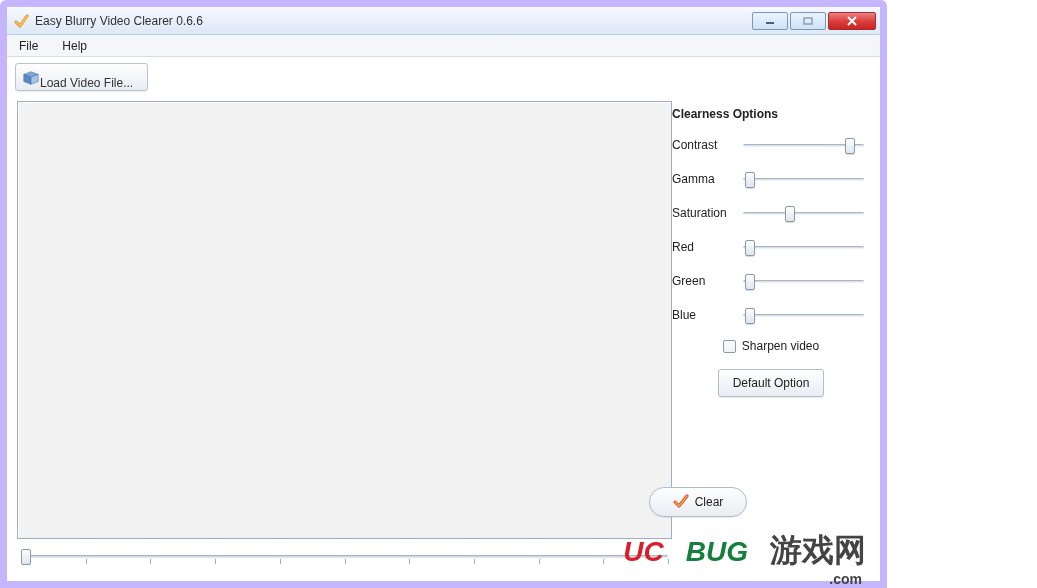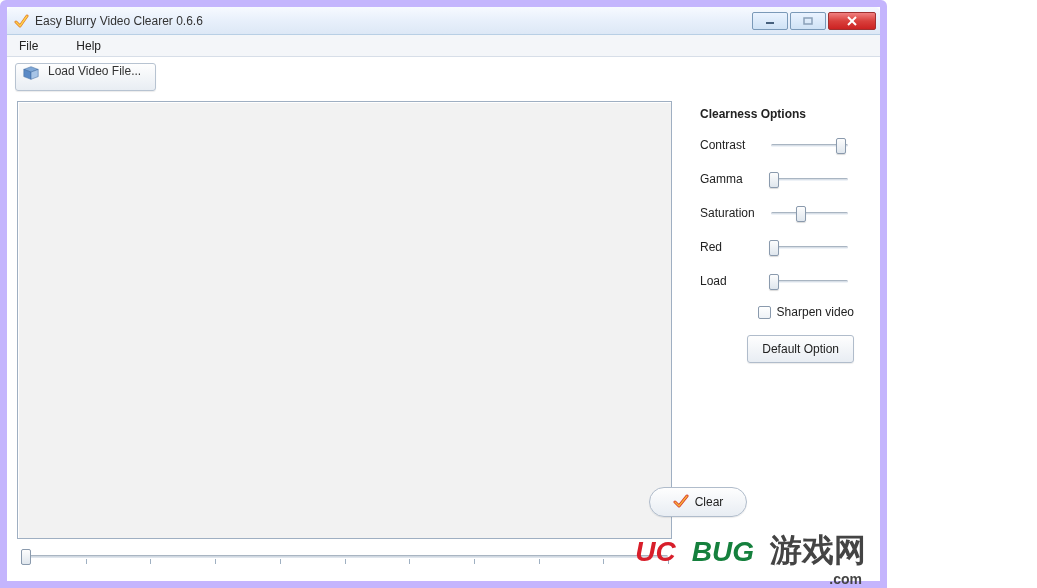--- a/index.html
+++ b/index.html
@@ -58,7 +58,7 @@
     display: flex;
     align-items: center;
     padding: 0 6px;
-    gap: 26px;
+    gap: 12px;
     color: #222;
   }
   .menubar span { padding: 2px 6px; }

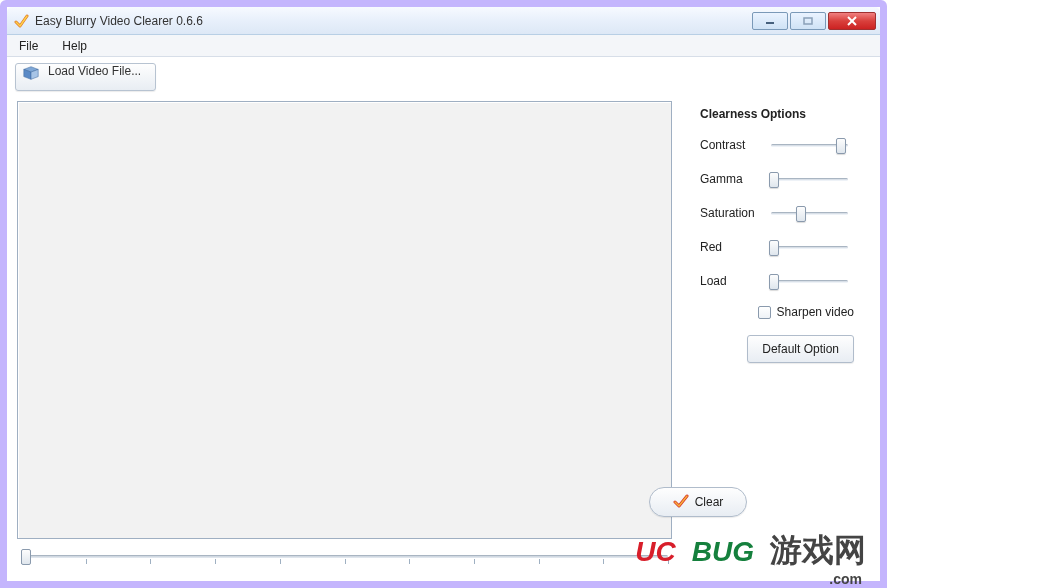--- a/index.html
+++ b/index.html
@@ -67,8 +67,7 @@
   }
   .load-btn {
     display: inline-flex;
-    align-items: flex-start;
-    gap: 8px;
+    align-items: flex-end;
     height: 28px;
     padding: 0 14px 0 6px;
     background: linear-gradient(to bottom,#fefefe,#e8edf3);

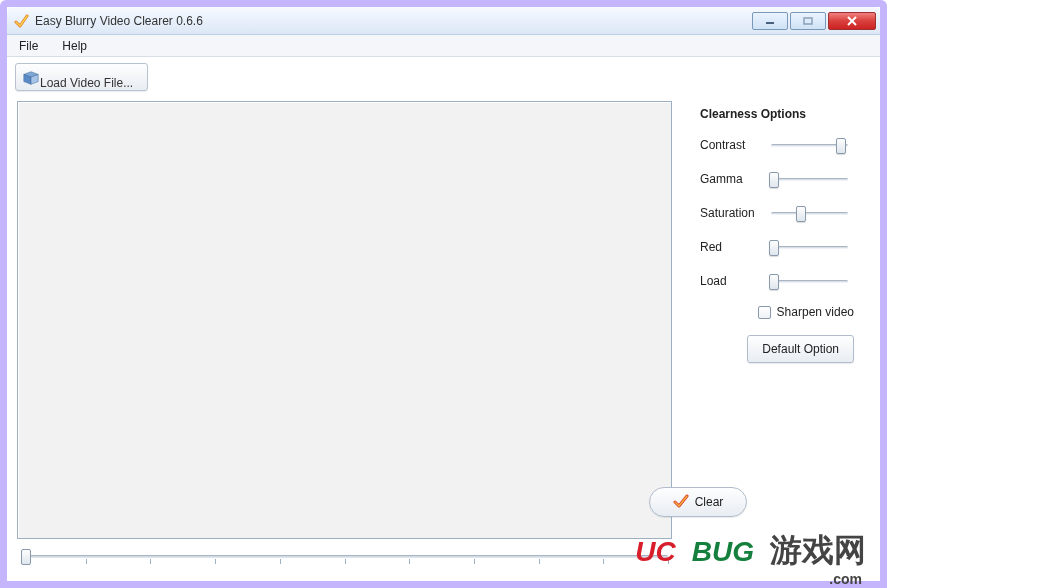--- a/index.html
+++ b/index.html
@@ -80,8 +80,8 @@
   .content {
     flex: 1;
     display: flex;
-    padding: 4px 26px 10px 10px;
-    gap: 28px;
+    padding: 4px 10px 10px 10px;
+    gap: 0;
   }
   .preview-col {
     width: 655px;

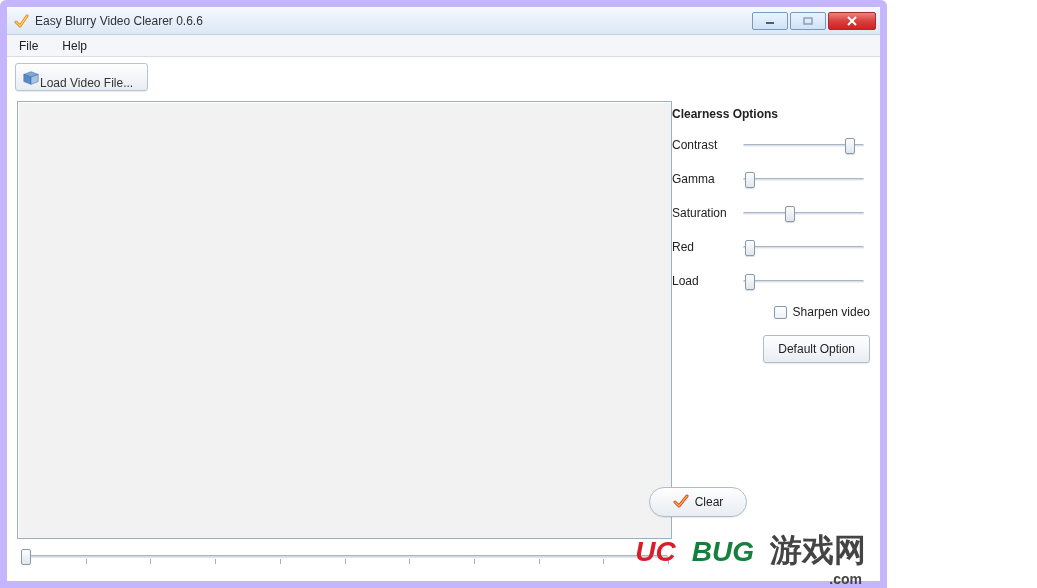--- a/index.html
+++ b/index.html
@@ -330,6 +330,13 @@
             </div>
           </div>
           <div class="slider-row">
+            <div class="label">Green</div>
+            <div class="slider-ctrl">
+              <div class="slider-track"></div>
+              <div class="slider-thumb" style="left: calc(10%);"></div>
+            </div>
+          </div>
+          <div class="slider-row">
             <div class="label">Load</div>
             <div class="slider-ctrl">
               <div class="slider-track"></div>

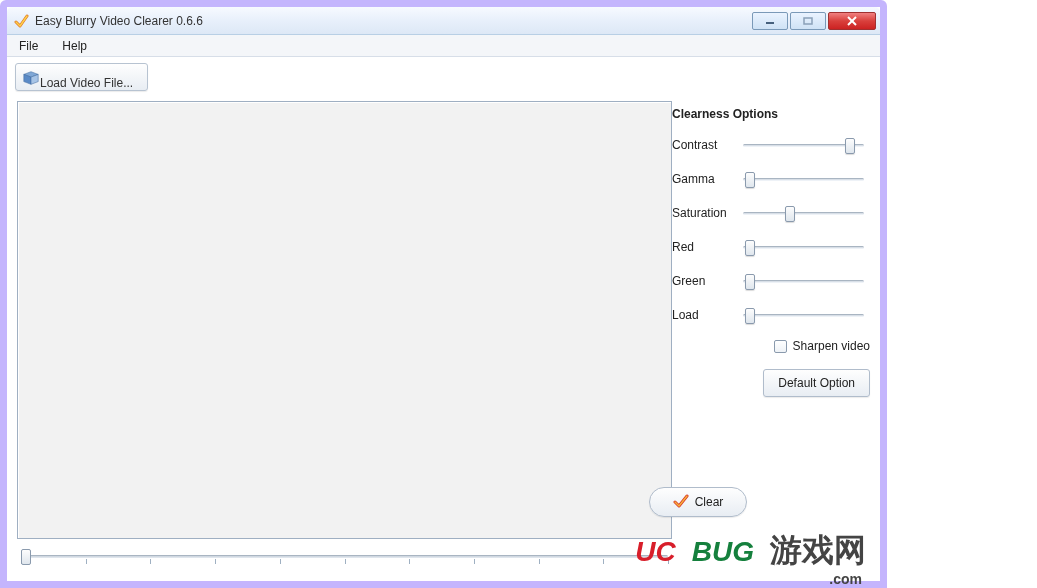--- a/index.html
+++ b/index.html
@@ -337,7 +337,7 @@
             </div>
           </div>
           <div class="slider-row">
-            <div class="label">Load</div>
+            <div class="label">Blue</div>
             <div class="slider-ctrl">
               <div class="slider-track"></div>
               <div class="slider-thumb" style="left: calc(10%);"></div>

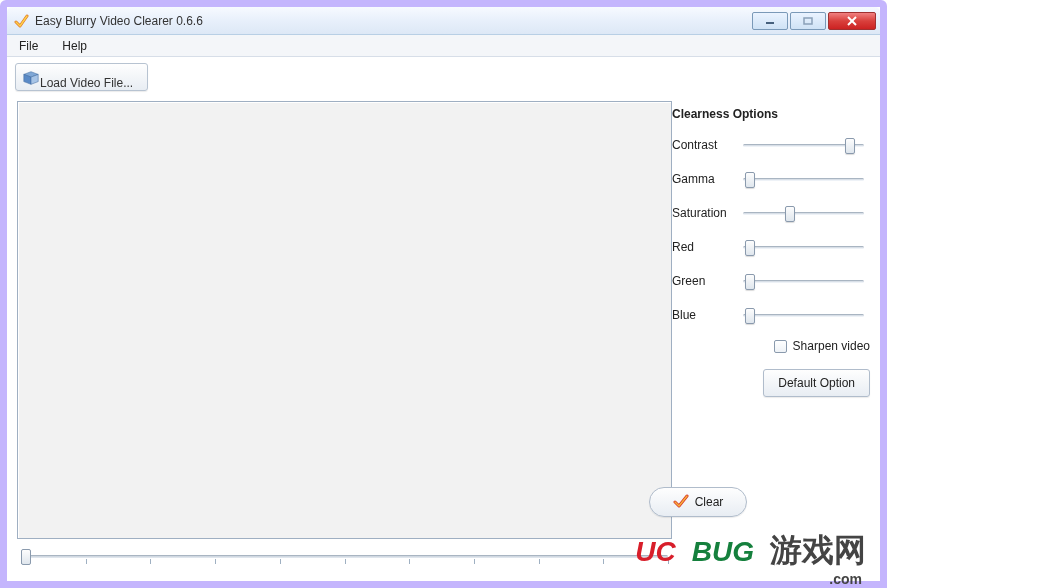--- a/index.html
+++ b/index.html
@@ -144,7 +144,7 @@
     transform: translateX(-50%);
   }
   .option-center {
-    text-align: right;
+    text-align: center;
     margin-top: 4px;
   }
   .check-row {

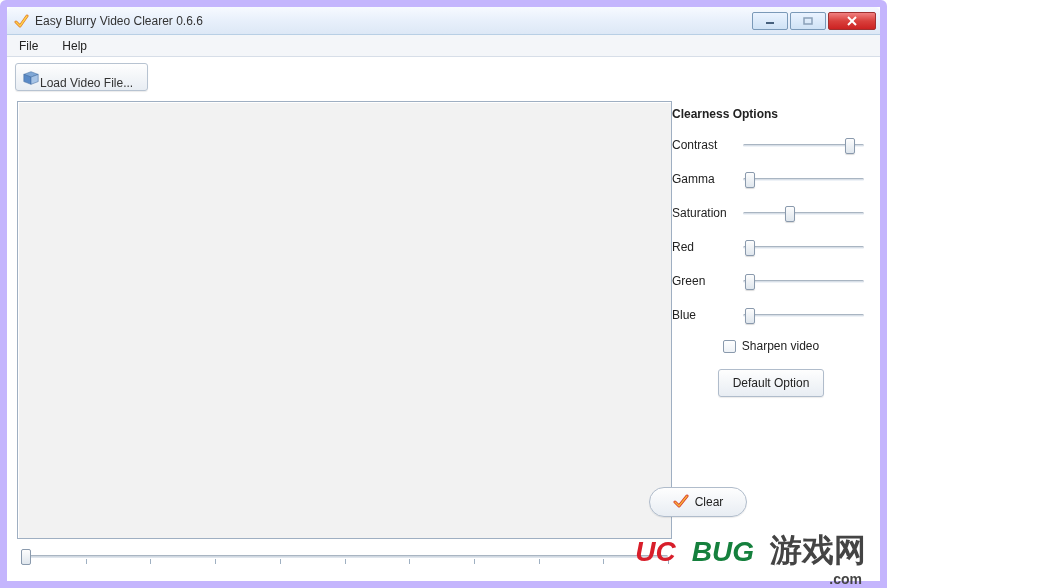--- a/index.html
+++ b/index.html
@@ -193,7 +193,7 @@
     font-size: 28px;
     display: flex;
     align-items: baseline;
-    gap: 16px;
+    gap: 22px;
     pointer-events: none;
   }
   .watermark .uc { color: #d81e2a; }

